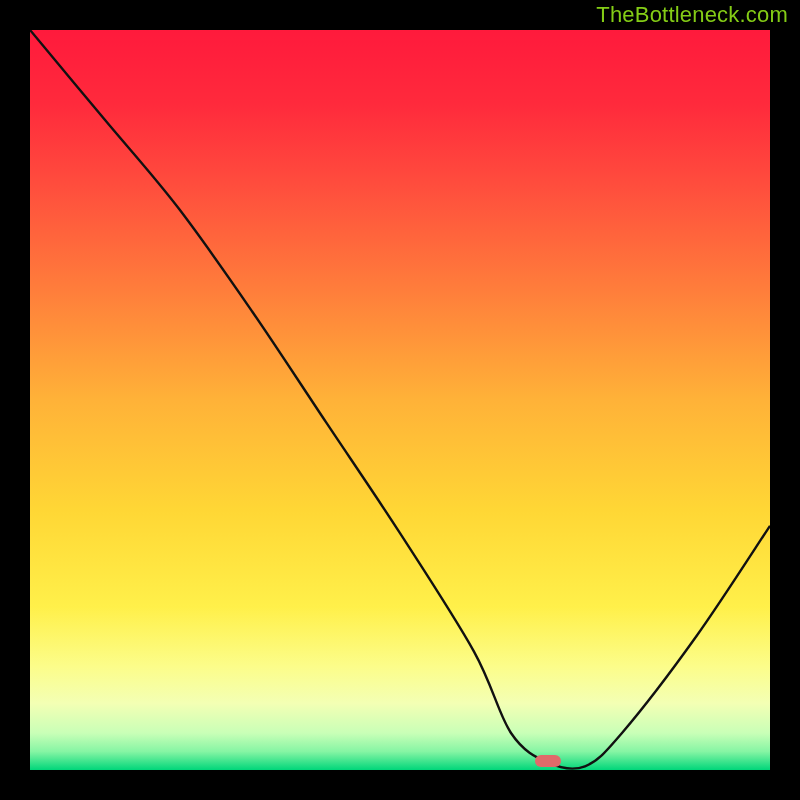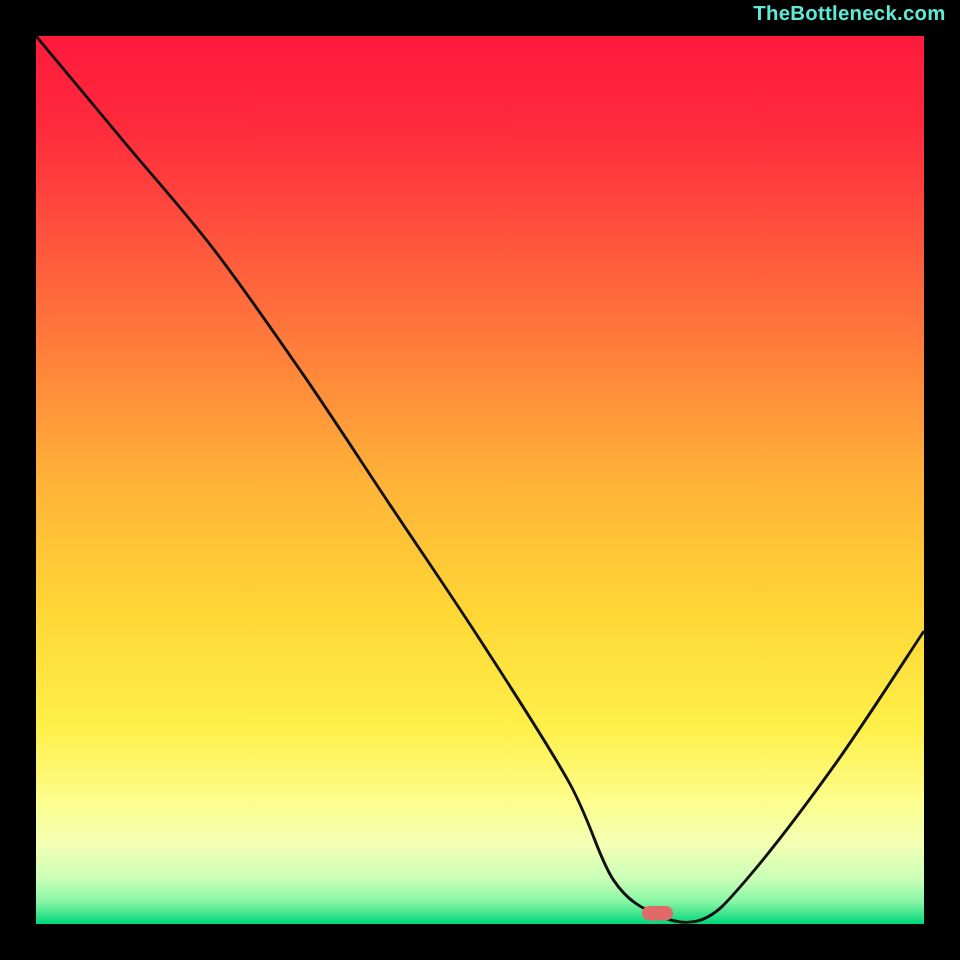--- a/index.html
+++ b/index.html
@@ -20,9 +20,9 @@
     position: absolute;
     top: 2px;
     right: 12px;
-    color: #5eead4;
-    font-size: 17px;
-    font-weight: 700;
+    color: #84cc16;
+    font-size: 22px;
+    font-weight: 400;
     letter-spacing: 0.2px;
   }
   .plot {

